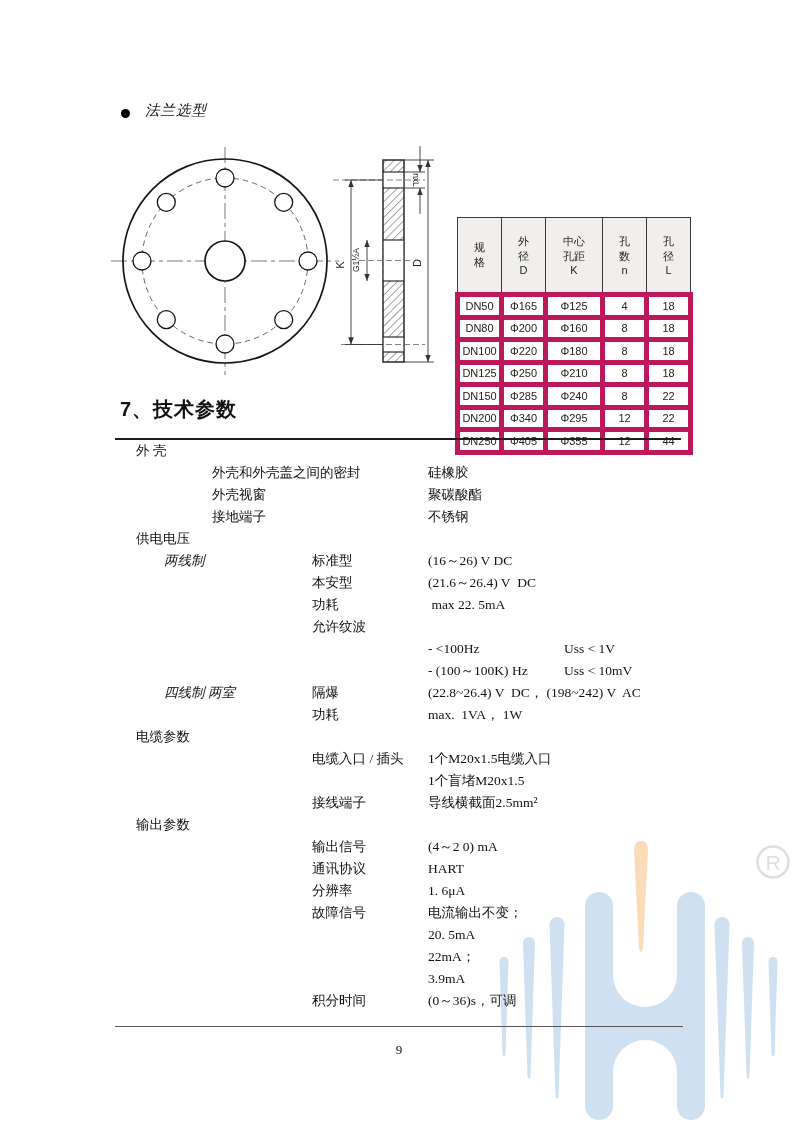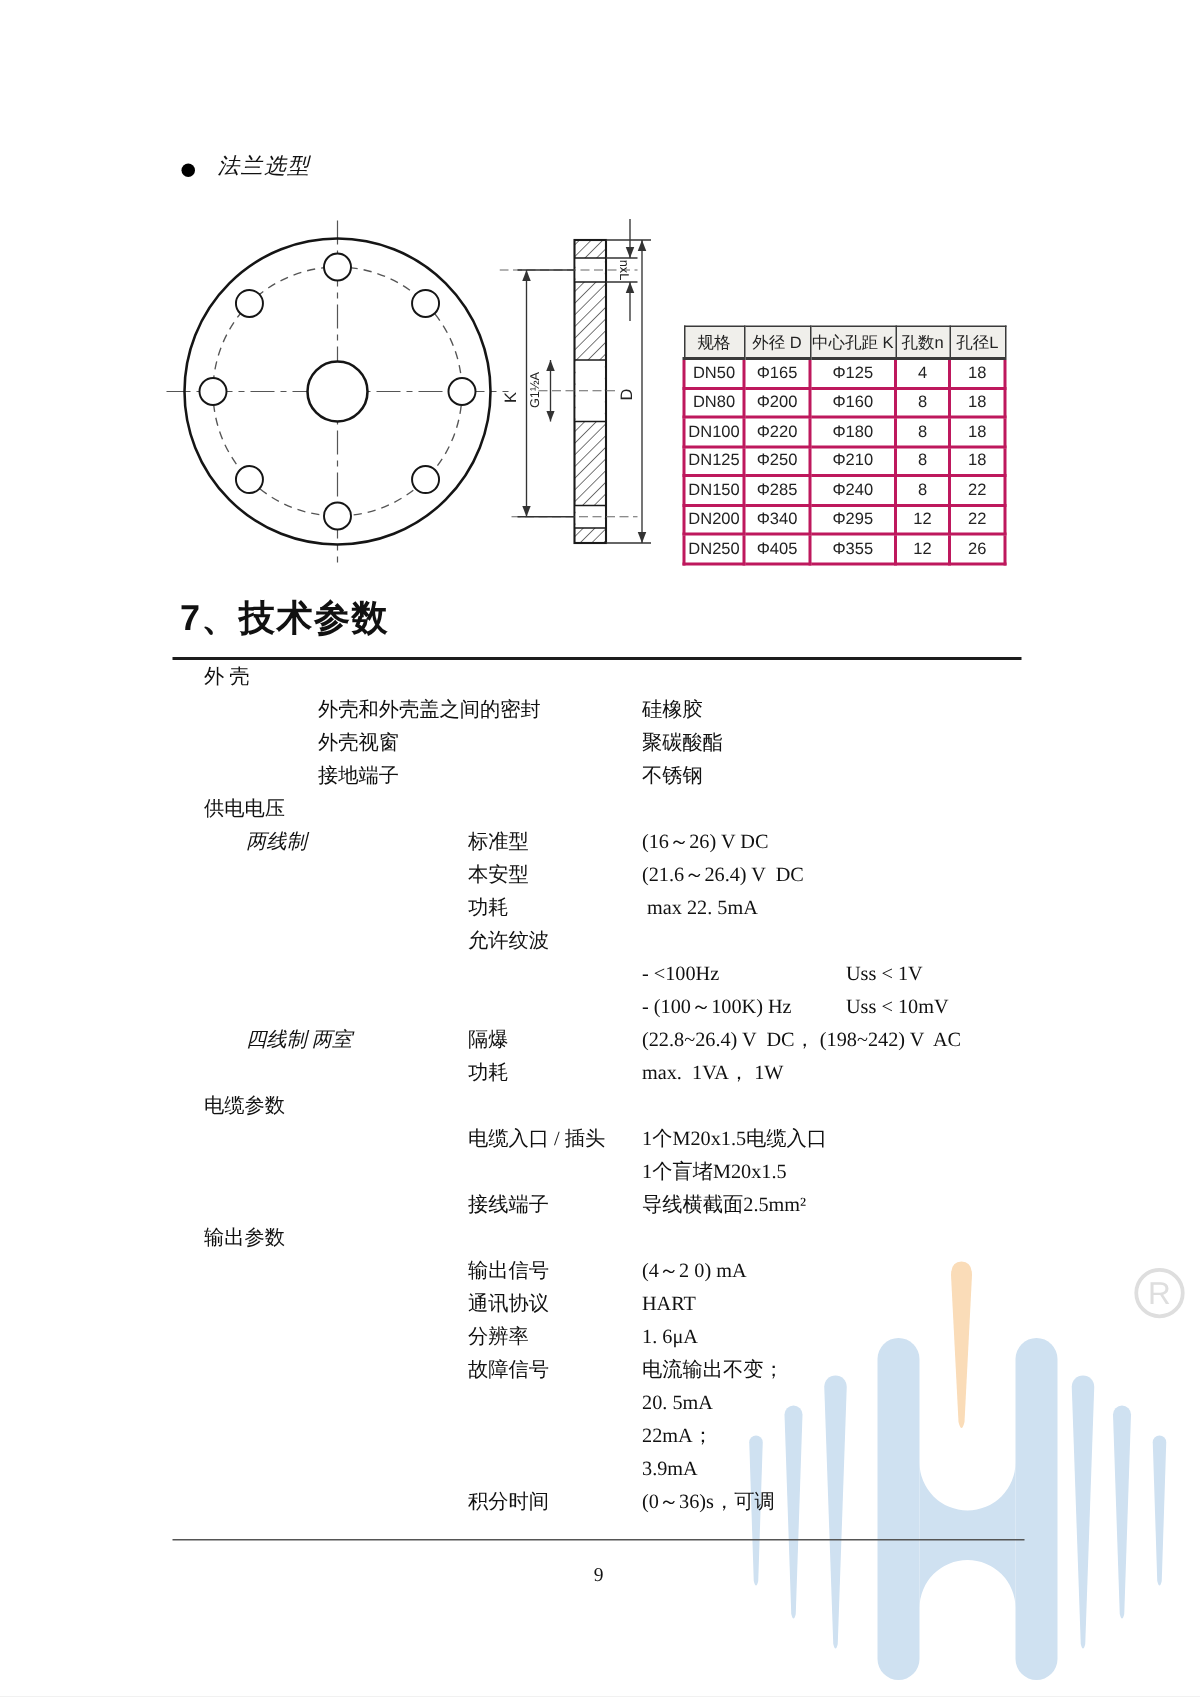--- a/index.html
+++ b/index.html
@@ -22,7 +22,7 @@
            font-family:"Liberation Sans","DejaVu Sans",sans-serif;font-size:11px;color:#222;
            border:1.5px solid #3a3a3a;}
   table.ft th{background:#f0efeb;font-weight:400;height:20px;border:1px solid #3a3a3a;
-              border-bottom:2px solid #3a3a3a;padding:0;text-align:center;}
+              border-bottom:2px solid #3a3a3a;padding:16px;text-align:center;}
   table.ft td{height:17.5px;border:2px solid #be185d;padding:0;text-align:center;}
 
   

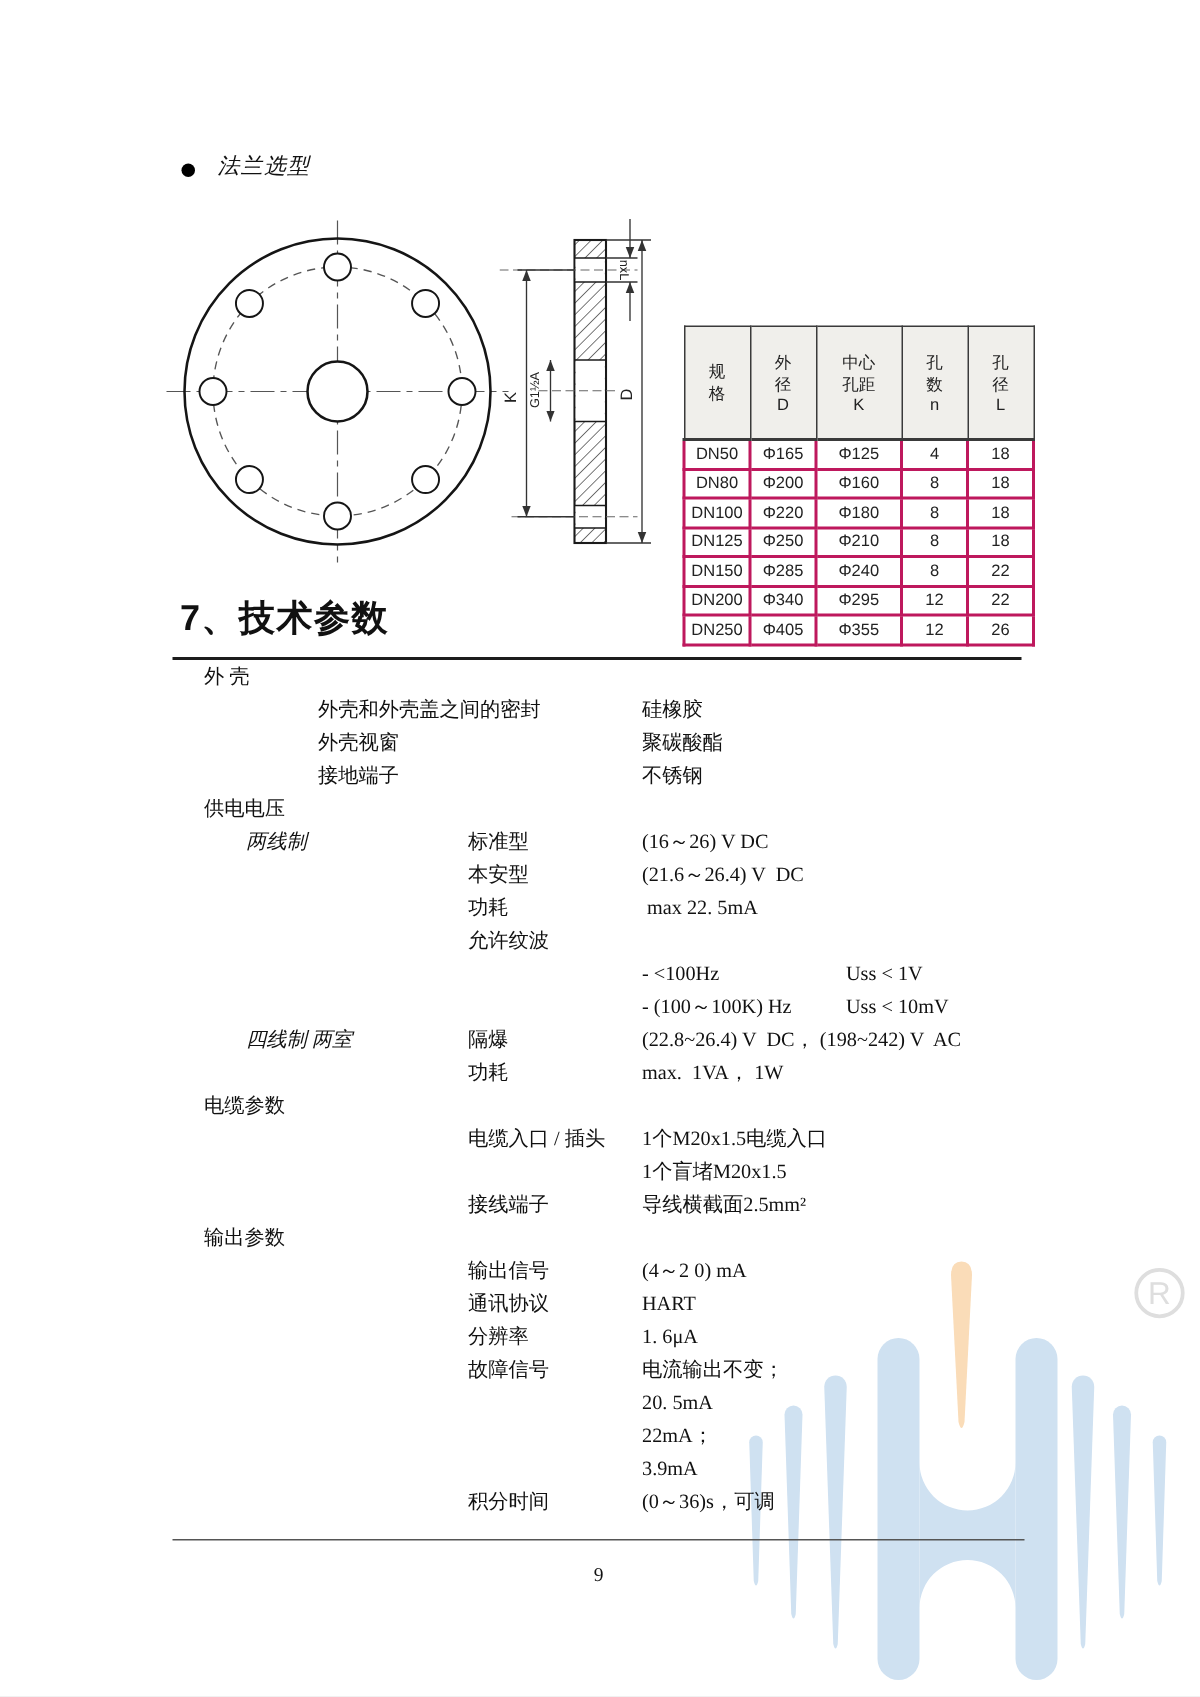--- a/index.html
+++ b/index.html
@@ -23,7 +23,7 @@
            border:1.5px solid #3a3a3a;}
   table.ft th{background:#f0efeb;font-weight:400;height:20px;border:1px solid #3a3a3a;
               border-bottom:2px solid #3a3a3a;padding:16px;text-align:center;}
-  table.ft td{height:17.5px;border:2px solid #be185d;padding:0;text-align:center;}
+  table.ft td{height:17.5px;border:5px solid #be185d;padding:0;text-align:center;}
 
   
   #spec-list{left:136px;top:440px;width:566px;font-size:13.5px;}

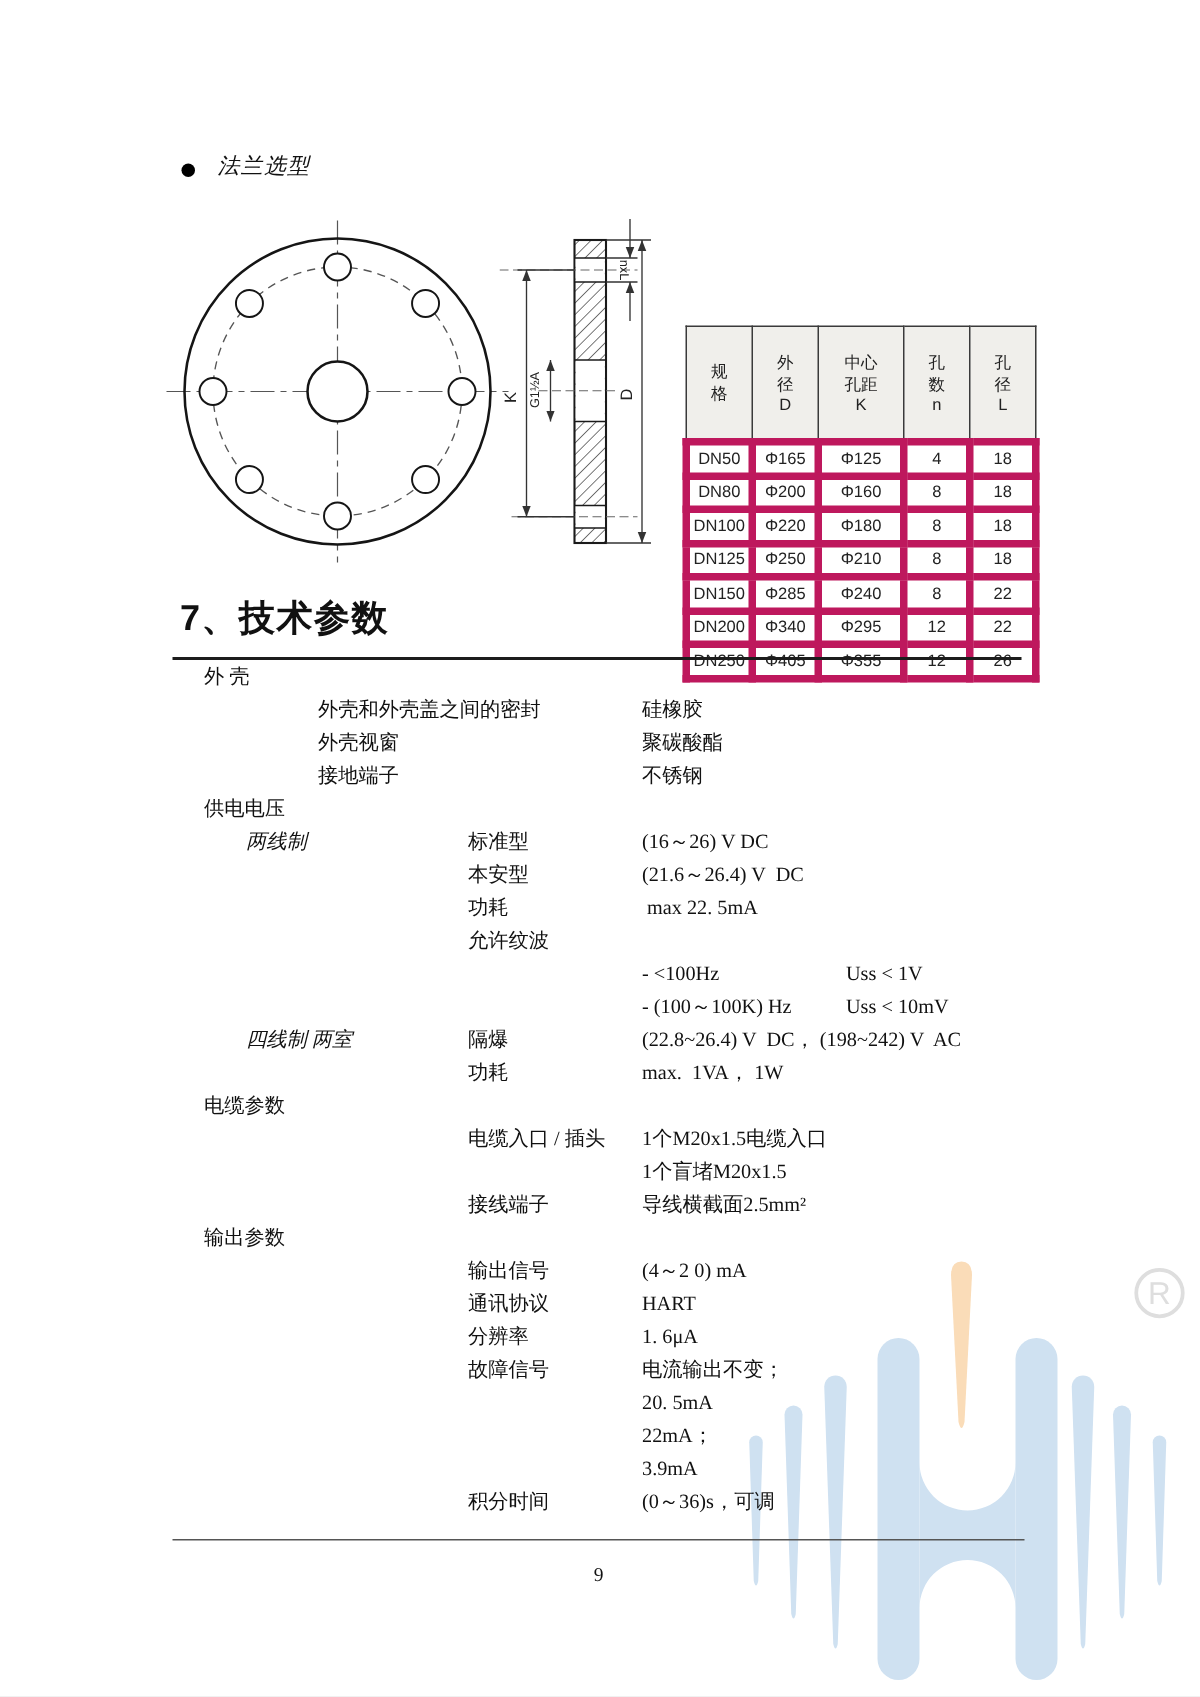--- a/index.html
+++ b/index.html
@@ -12,7 +12,7 @@
   #bullet-label{left:145px;top:101px;font-size:14.5px;letter-spacing:1px;font-style:italic;}
 
   
-  #section-title{left:120px;top:396px;font-size:24px;font-weight:700;
+  #section-title{left:120px;top:396px;font-size:20px;font-weight:700;
                  font-family:"Liberation Sans","DejaVu Sans",sans-serif;letter-spacing:1px;}
   #title-rule{left:115px;top:438px;width:566px;height:2px;background:#1c1c1c;}
 

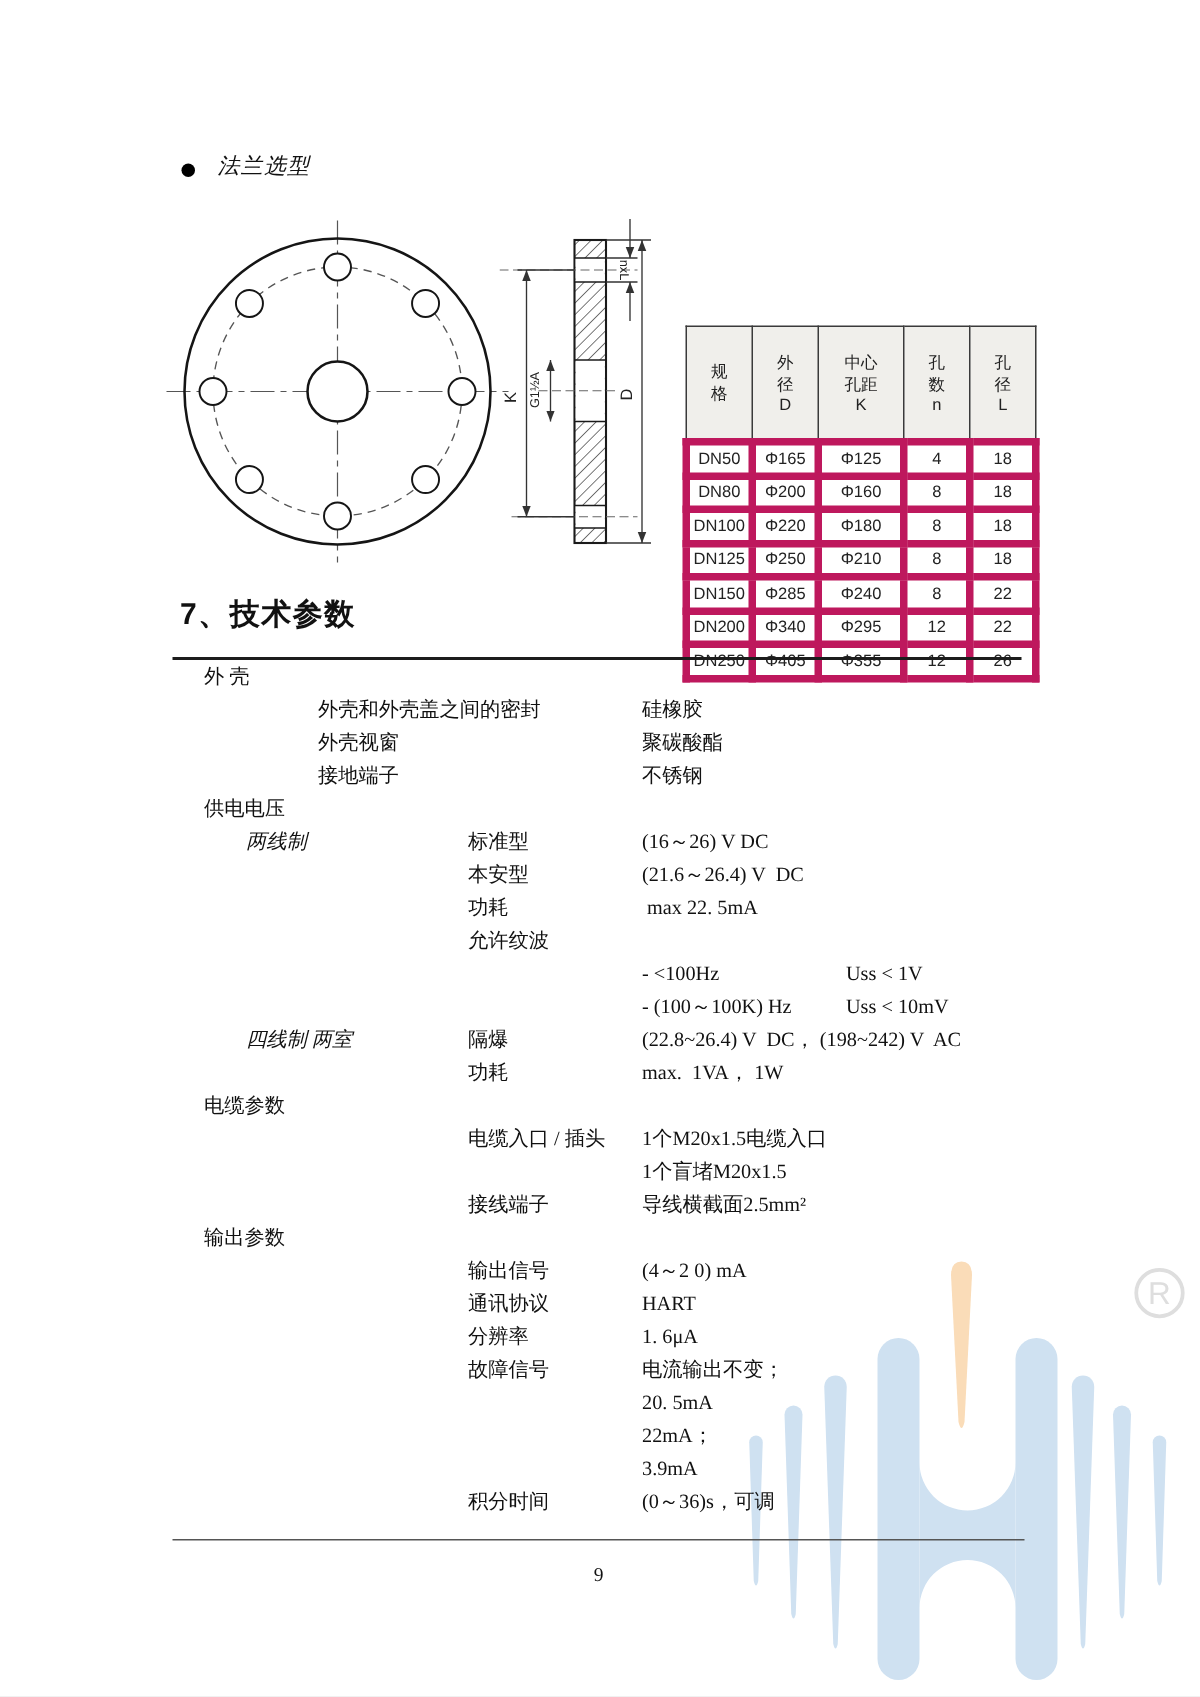--- a/index.html
+++ b/index.html
@@ -203,7 +203,7 @@
             <td>Φ405</td>
             <td>Φ355</td>
             <td>12</td>
-            <td>26</td>
+            <td>44</td>
           </tr>
         </tbody>
     </table>

